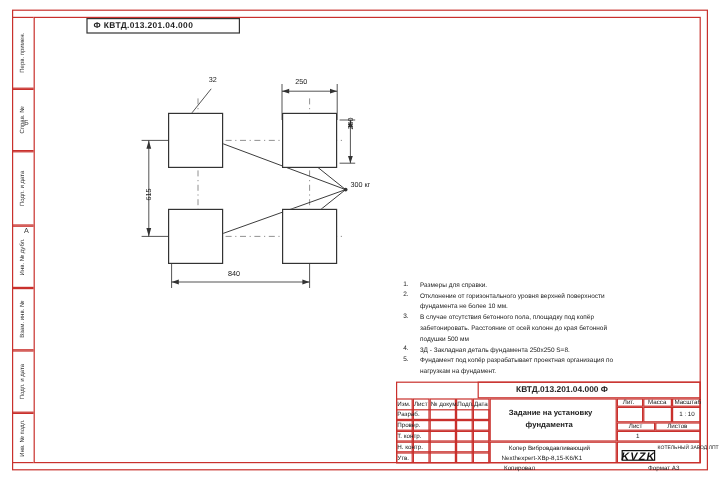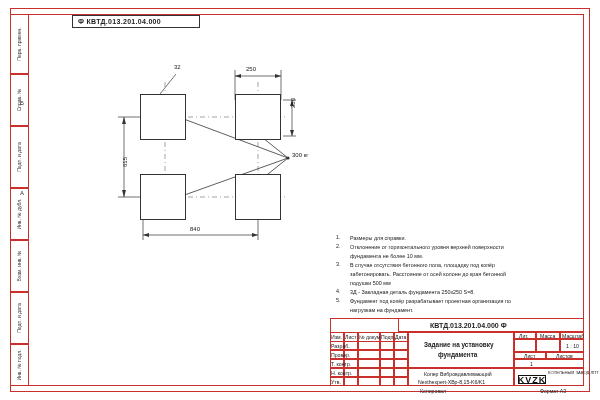--- a/index.html
+++ b/index.html
@@ -31,7 +31,7 @@
   .toptitle{position:absolute;font-size:7px;color:#222;font-weight:bold;letter-spacing:.3px;}
   .toptitle-box{position:absolute;border:1px solid #333;box-sizing:border-box;}
   svg{position:absolute;left:0;top:0;overflow:visible;}
-  .logo{position:absolute;border:1.2px solid #111;box-sizing:border-box;display:flex;align-items:center;justify-content:center;font-weight:bold;font-size:9px;color:#111;letter-spacing:1px;}
+  .logo{position:absolute;border:1.2px solid #111;box-sizing:border-box;display:flex;align-items:center;justify-content:center;font-weight:bold;font-size:9px;color:#111;letter-spacing:1px;font-style:italic;}
 </style>
 </head>
 <body>

